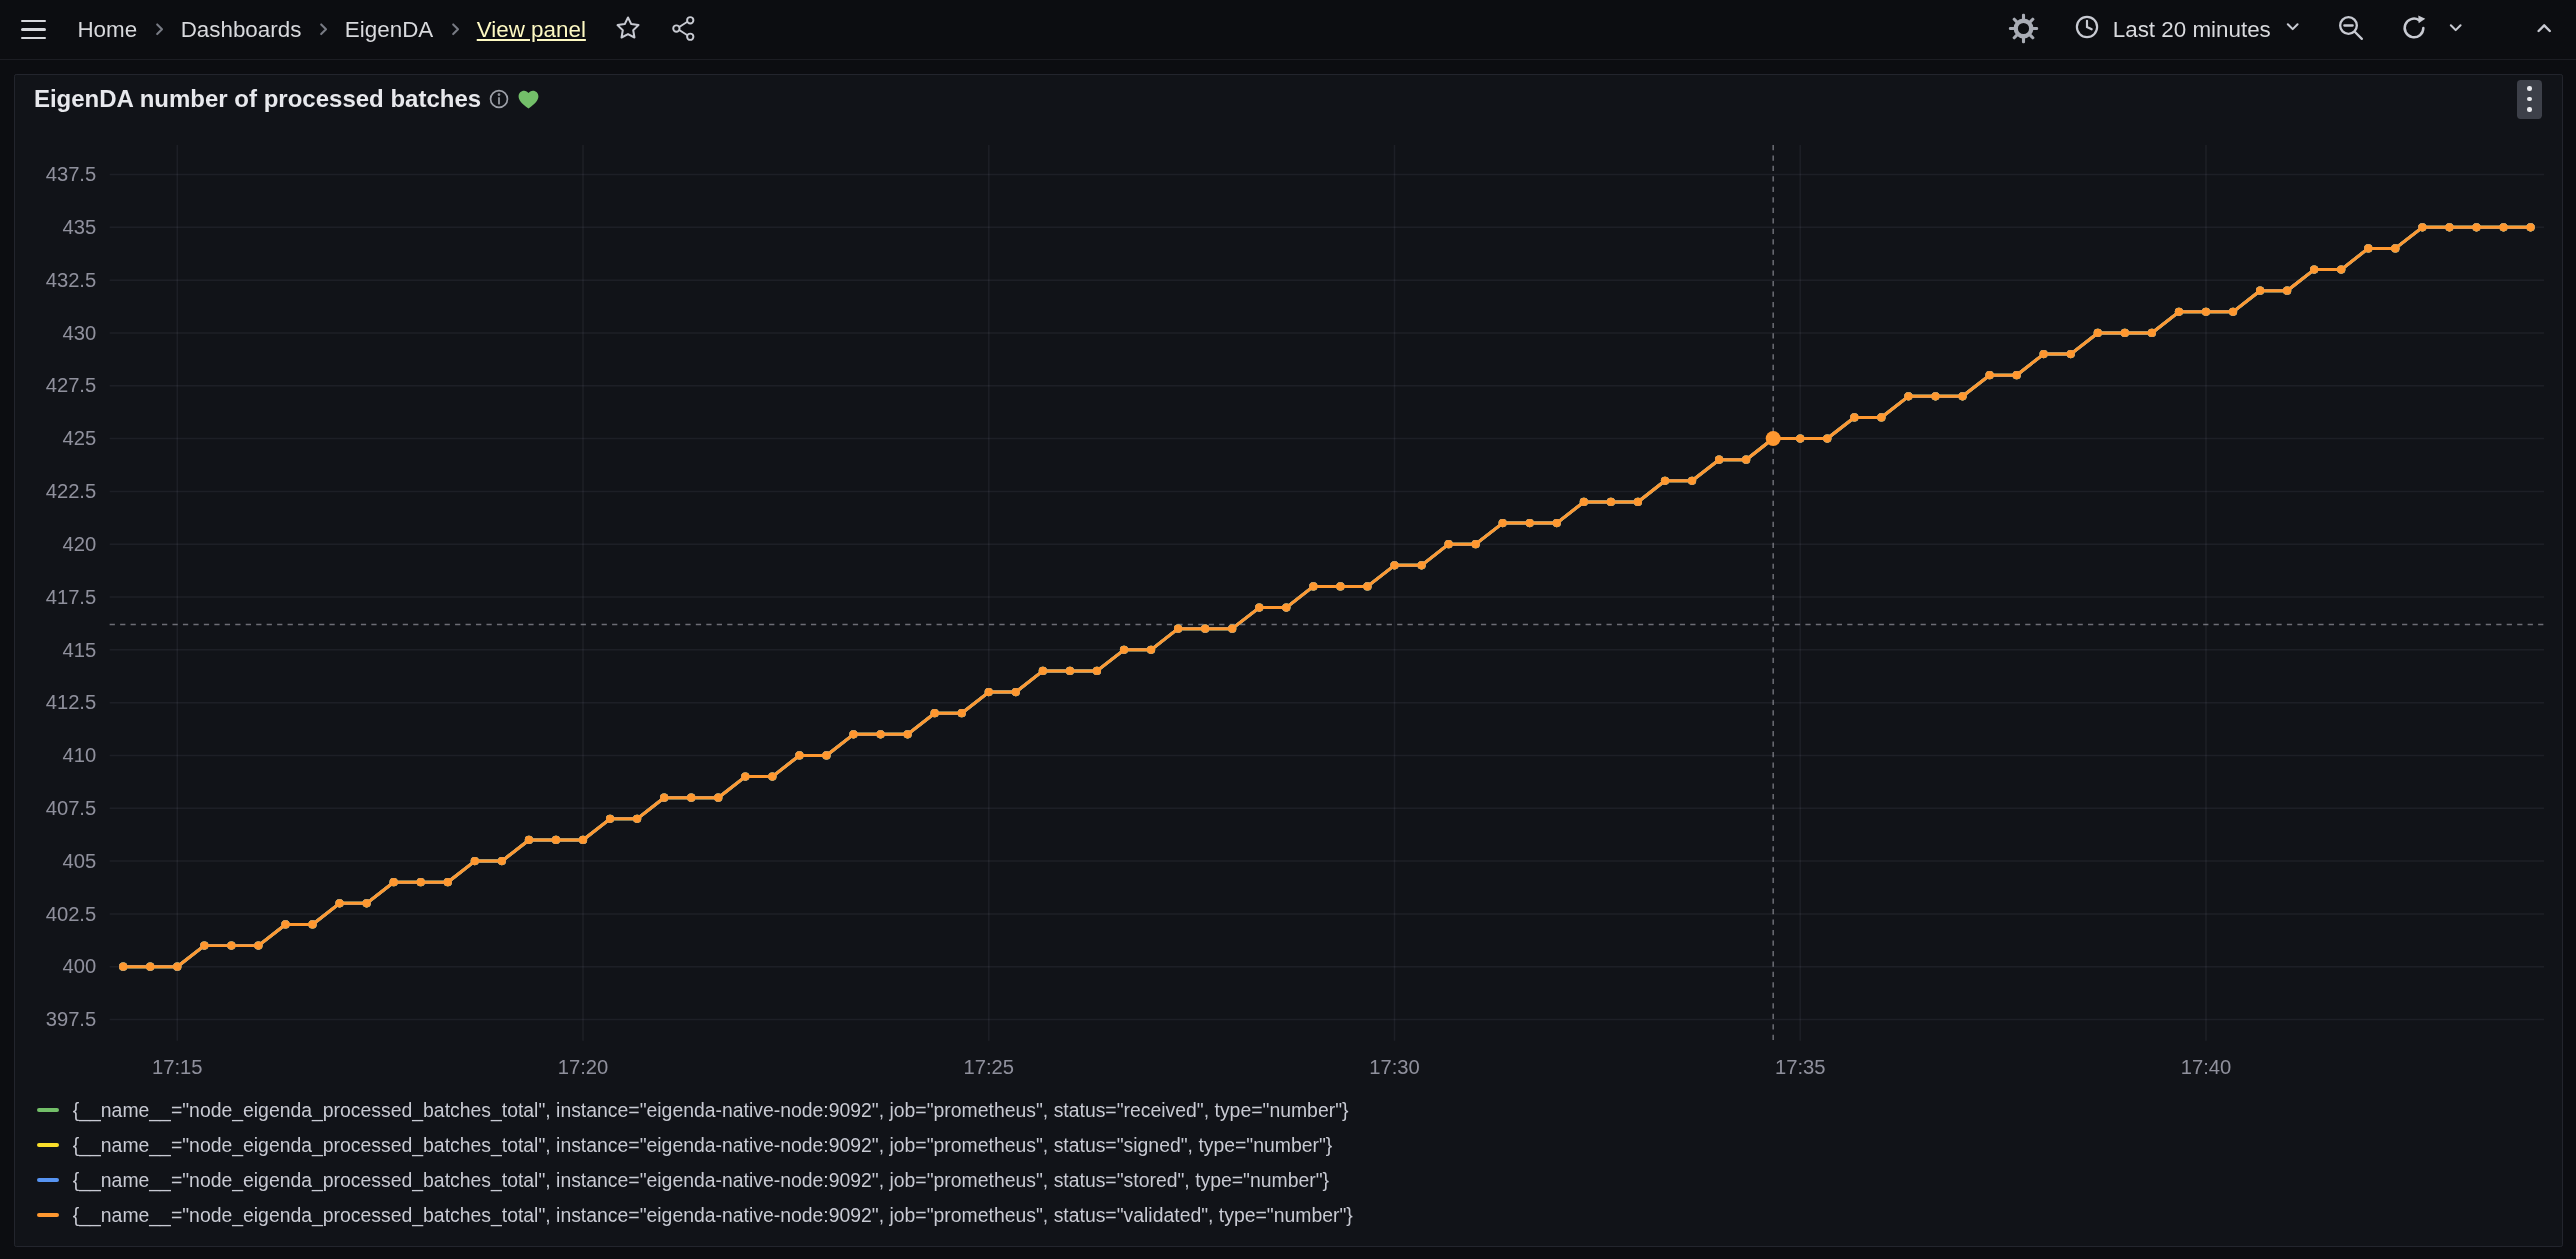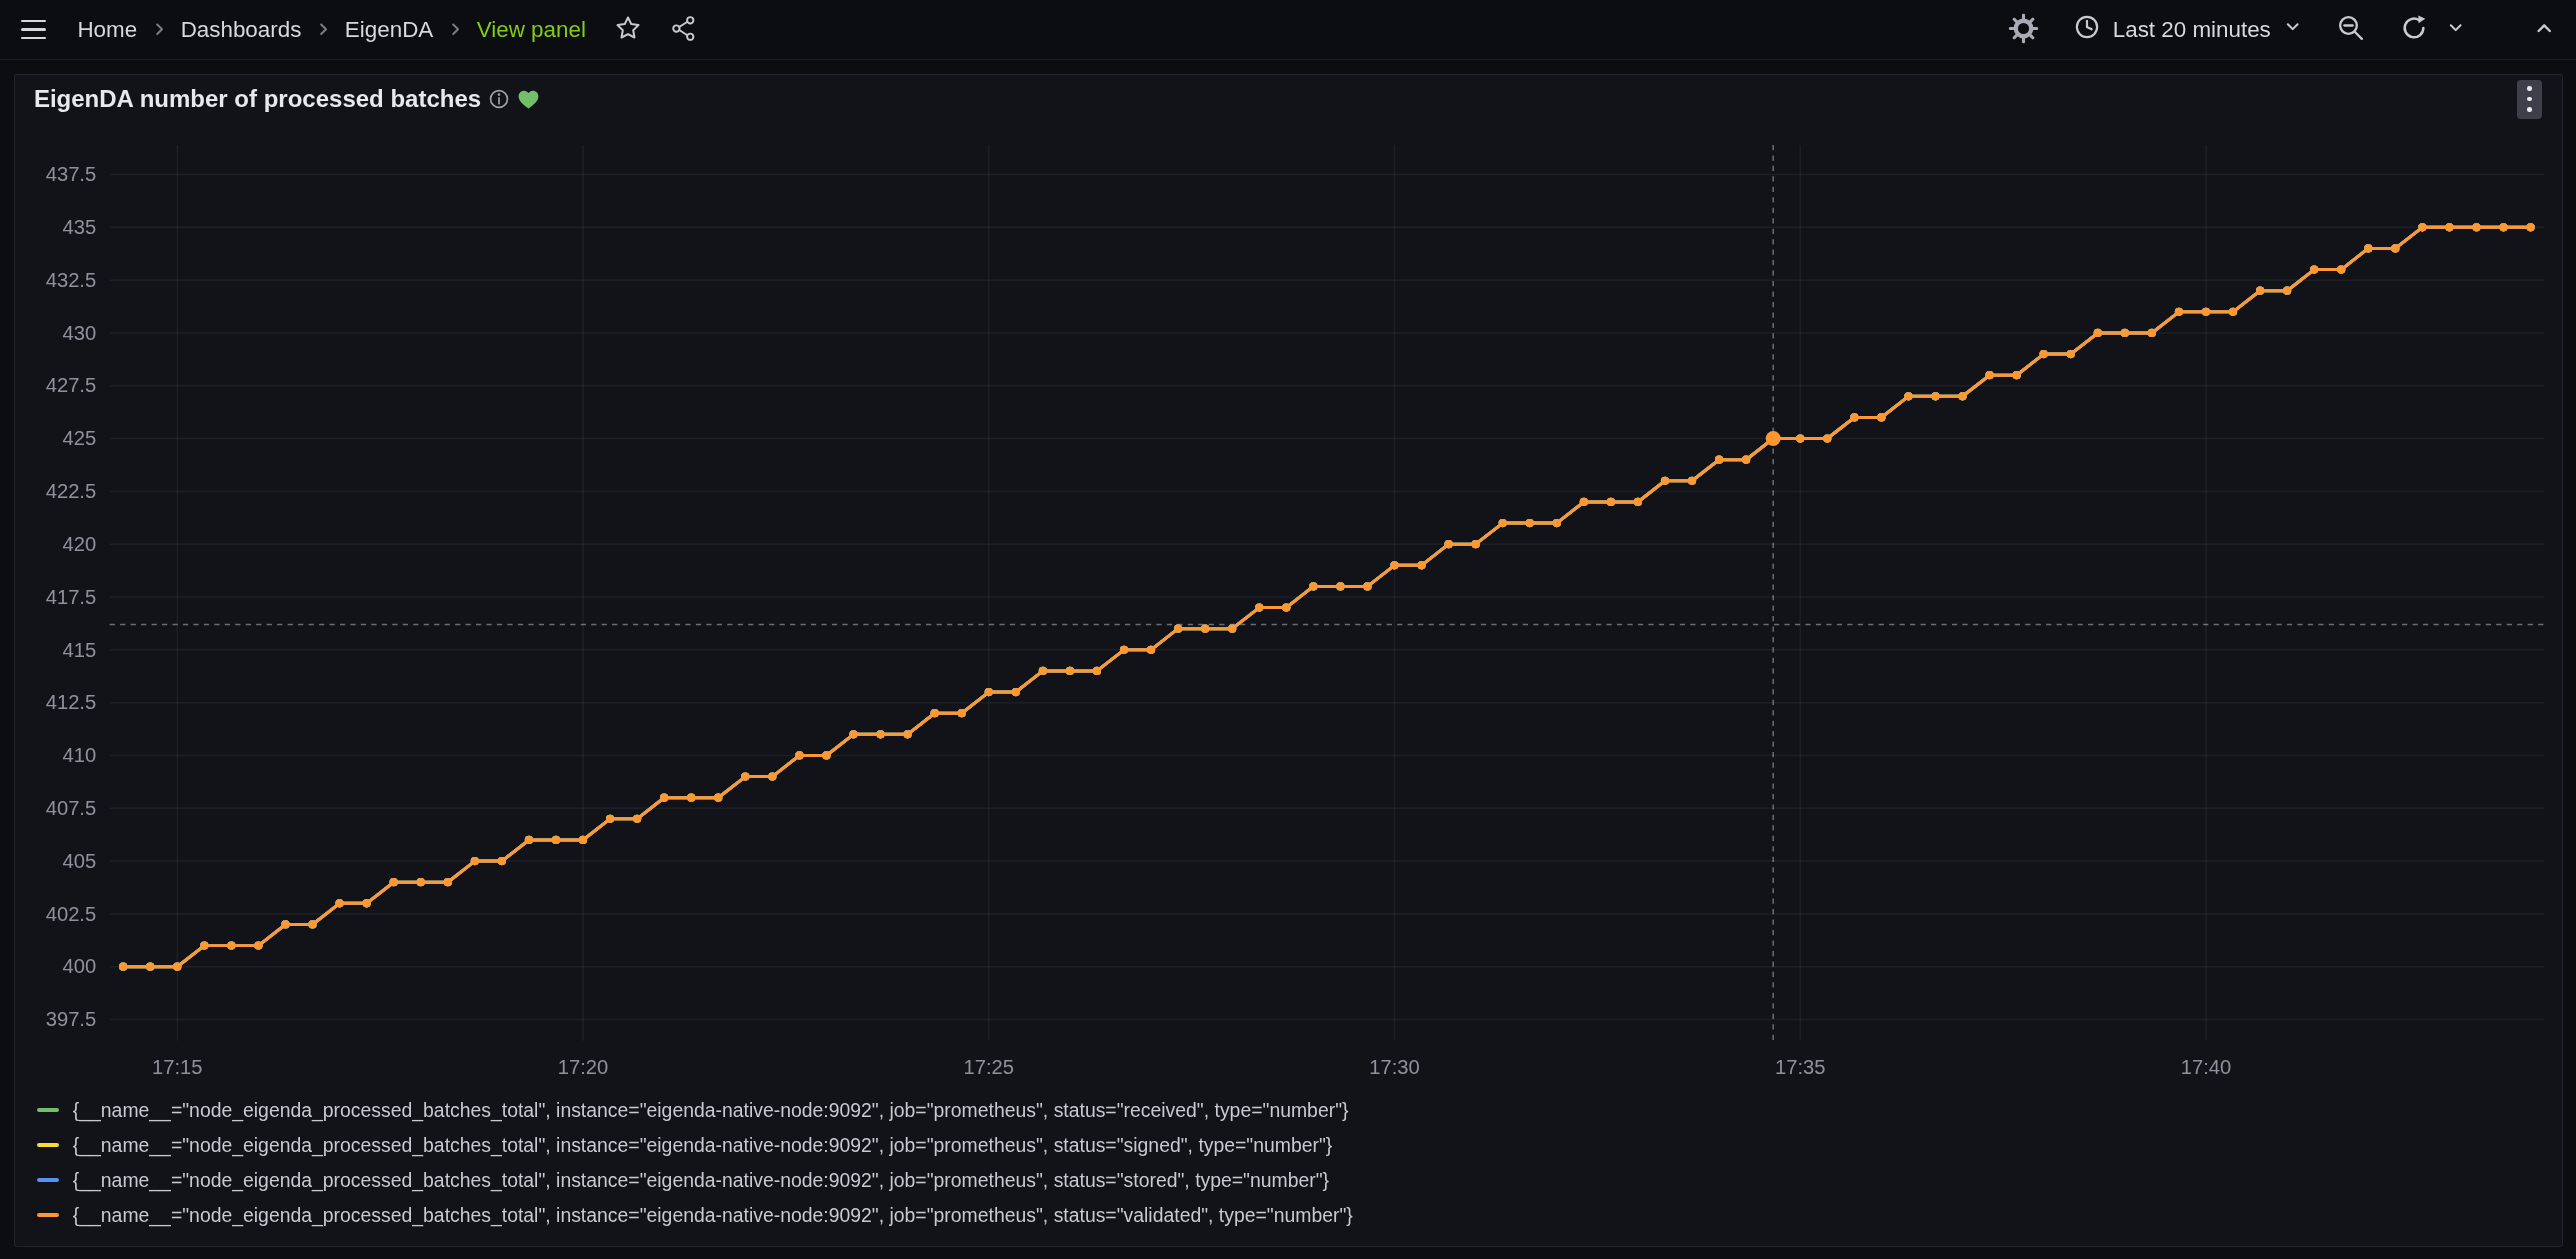--- a/index.html
+++ b/index.html
@@ -23,7 +23,7 @@
 
   .breadcrumbs { margin-left:31px; display:flex; align-items:center; gap:13.5px; font-size:22.4px; }
   .crumb { color:#d8d9dd; text-decoration:none; white-space:nowrap; }
-  .crumb-current { color:#84cc16; white-space:nowrap; }
+  .crumb-current { color:#fef9c3; white-space:nowrap;text-decoration:underline; }
   .crumb-sep { display:flex; align-items:center; }
 
   .nav-action { margin-left:28px; }

